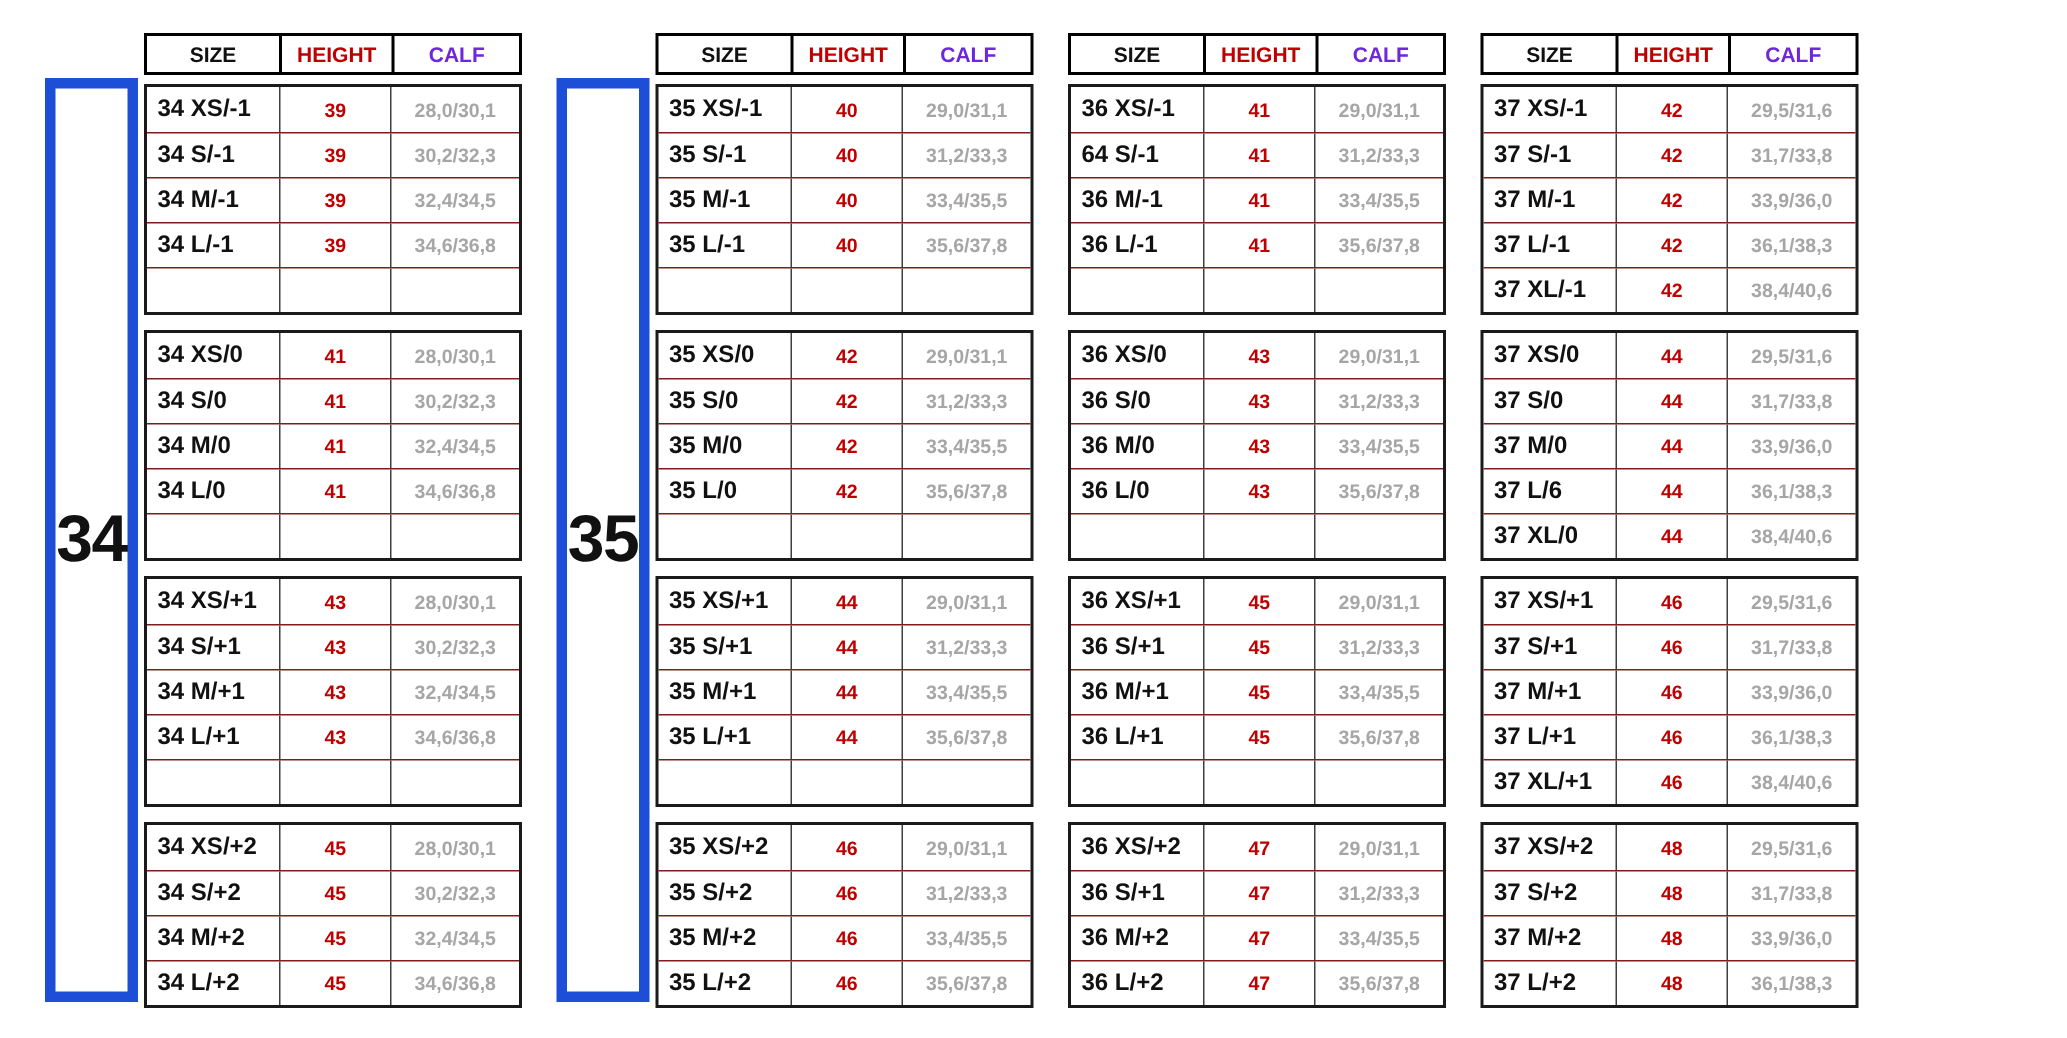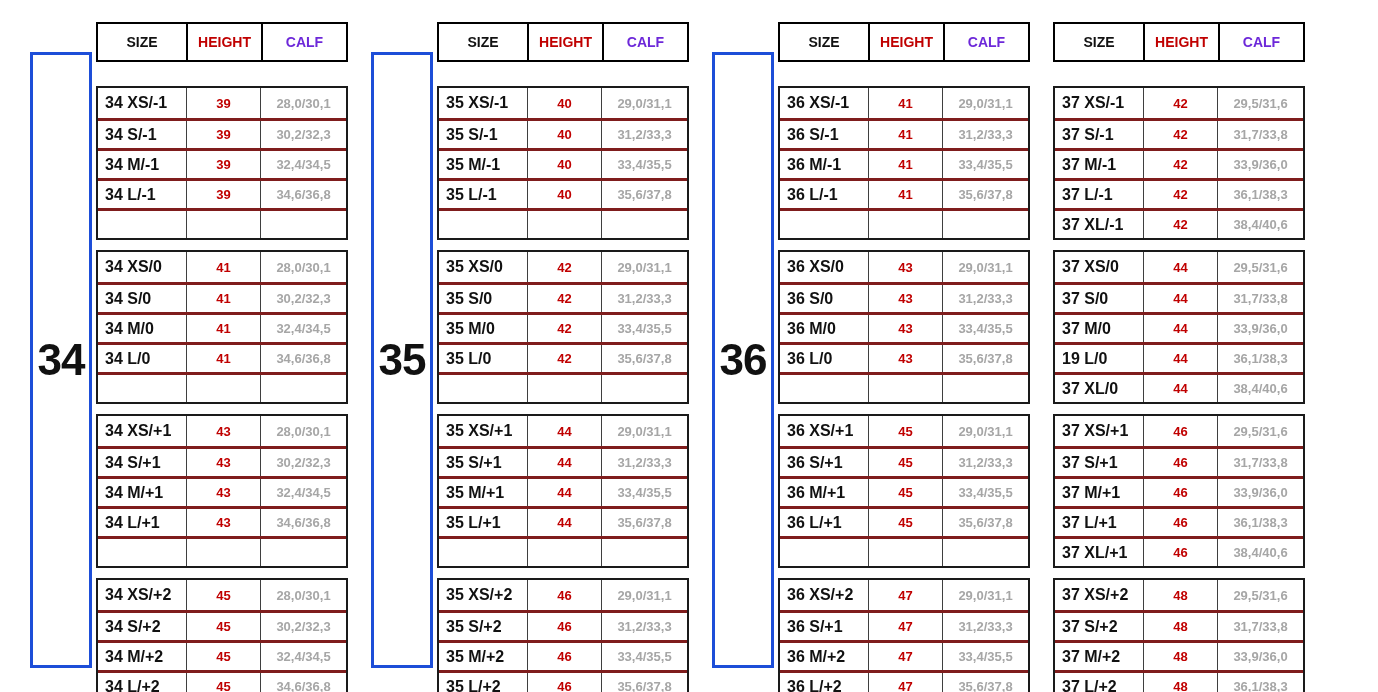--- a/index.html
+++ b/index.html
@@ -38,9 +38,9 @@
   .header {
     display: grid;
     grid-template-columns: 88px 75px 85px;
-    height: 40px;
+    height: 28px;
     border: 2px solid #000000;
-    margin-bottom: 24px;
+    margin-bottom: 6px;
     background: #ffffff;
   }
   .hc {

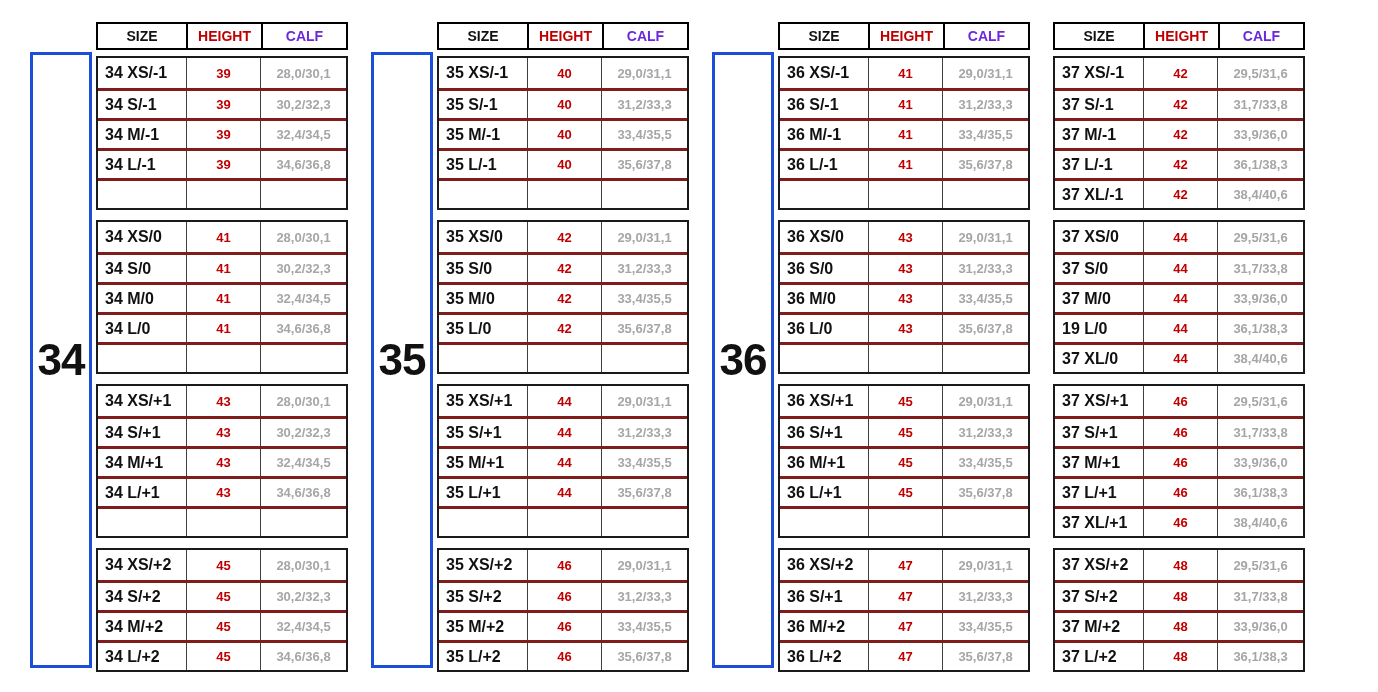--- a/index.html
+++ b/index.html
@@ -65,7 +65,7 @@
     grid-template-columns: 88px 74px 86px;
     height: 30px;
   }
-  .row + .row { border-top: 3px solid #7f1d1d; }
+  .row + .row { border-top: 1px solid #7f1d1d; }
   .cell {
     display: flex;
     align-items: center;

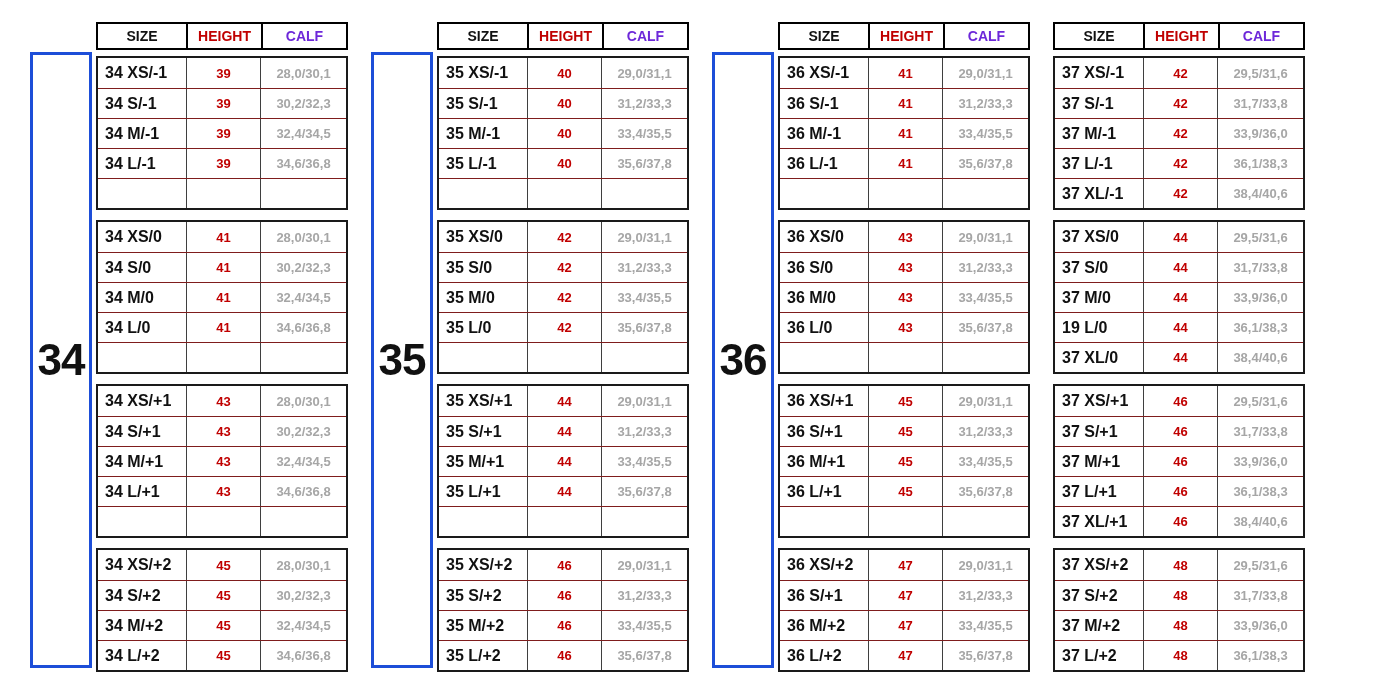--- a/index.html
+++ b/index.html
@@ -336,7 +336,7 @@
             <div class="cell c-calf">29,0/31,1</div>
           </div>
           <div class="row">
-            <div class="cell c-size">36 S/-1</div>
+            <div class="cell c-size">64 S/-1</div>
             <div class="cell c-height">41</div>
             <div class="cell c-calf">31,2/33,3</div>
           </div>

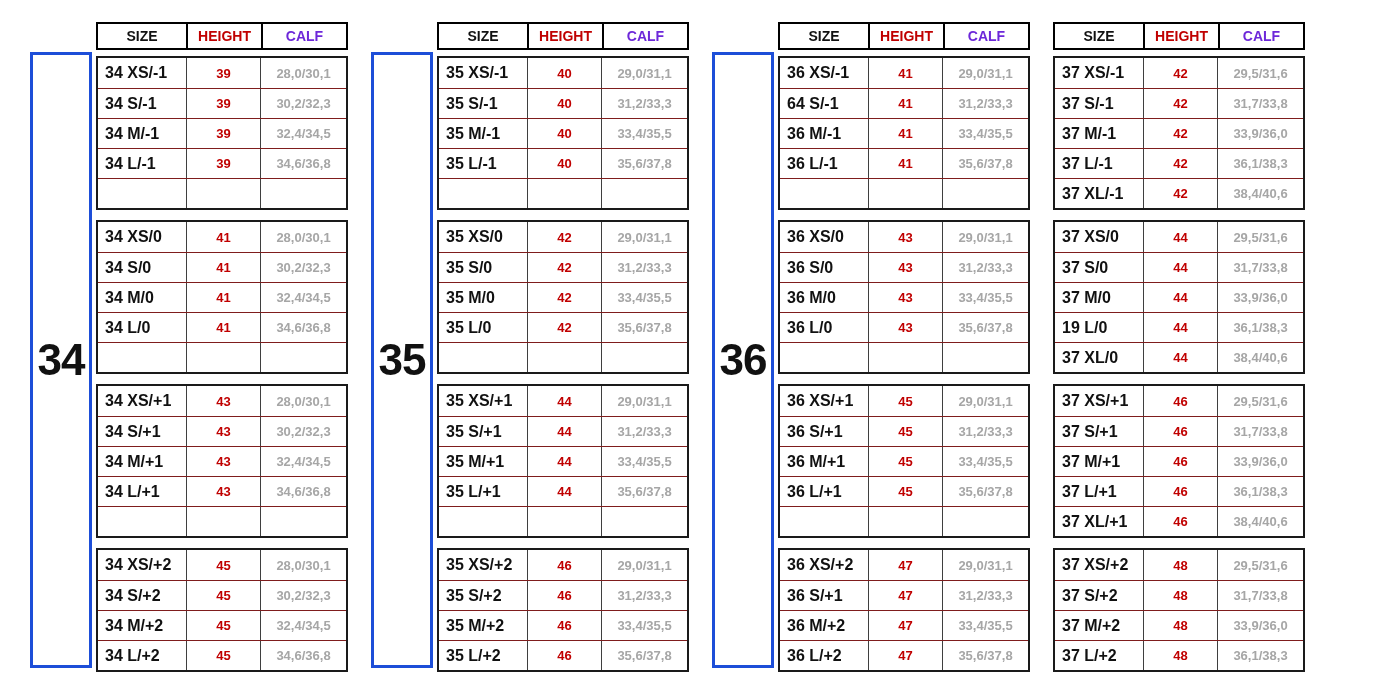--- a/index.html
+++ b/index.html
@@ -486,7 +486,7 @@
             <div class="cell c-calf">33,9/36,0</div>
           </div>
           <div class="row">
-            <div class="cell c-size">19 L/0</div>
+            <div class="cell c-size">37 L/6</div>
             <div class="cell c-height">44</div>
             <div class="cell c-calf">36,1/38,3</div>
           </div>

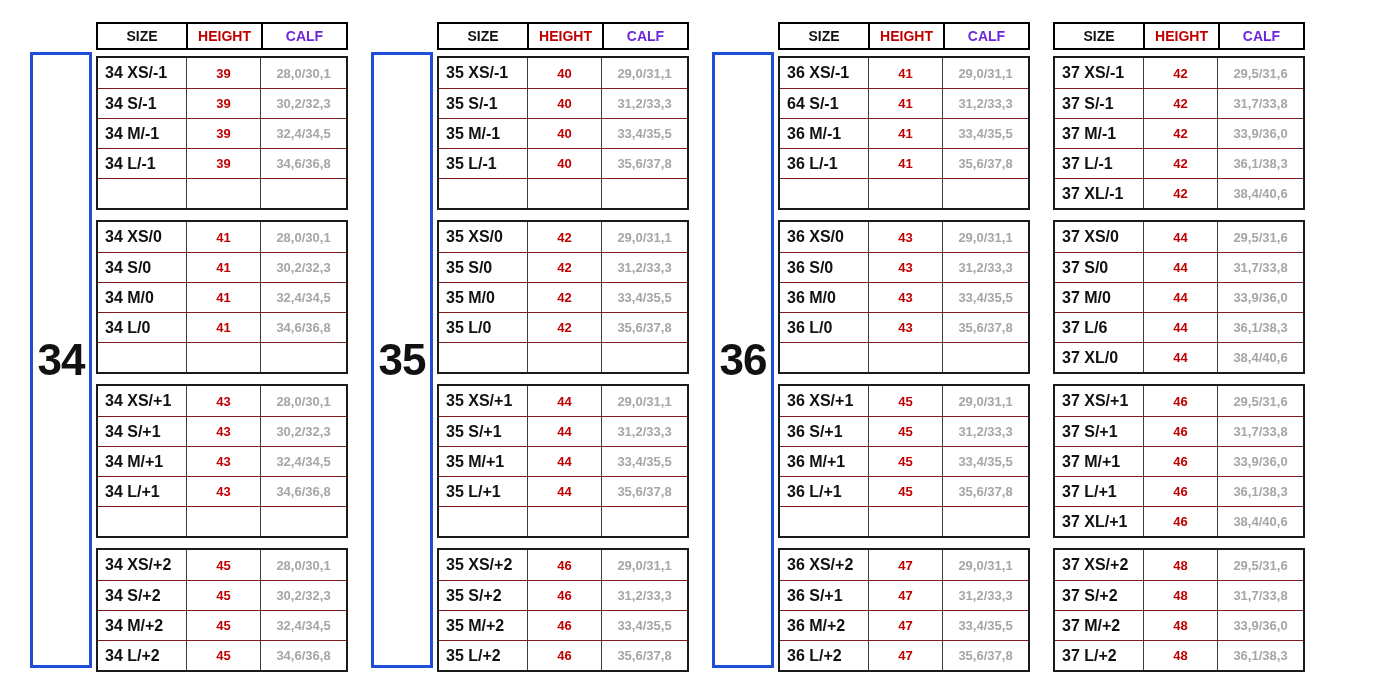--- a/index.html
+++ b/index.html
@@ -20,7 +20,7 @@
     width: 62px;
     height: 616px;
     margin-top: 30px;
-    border: 3px solid #1d4ed8;
+    border: 7px solid #1d4ed8;
     background: #ffffff;
     display: flex;
     align-items: center;

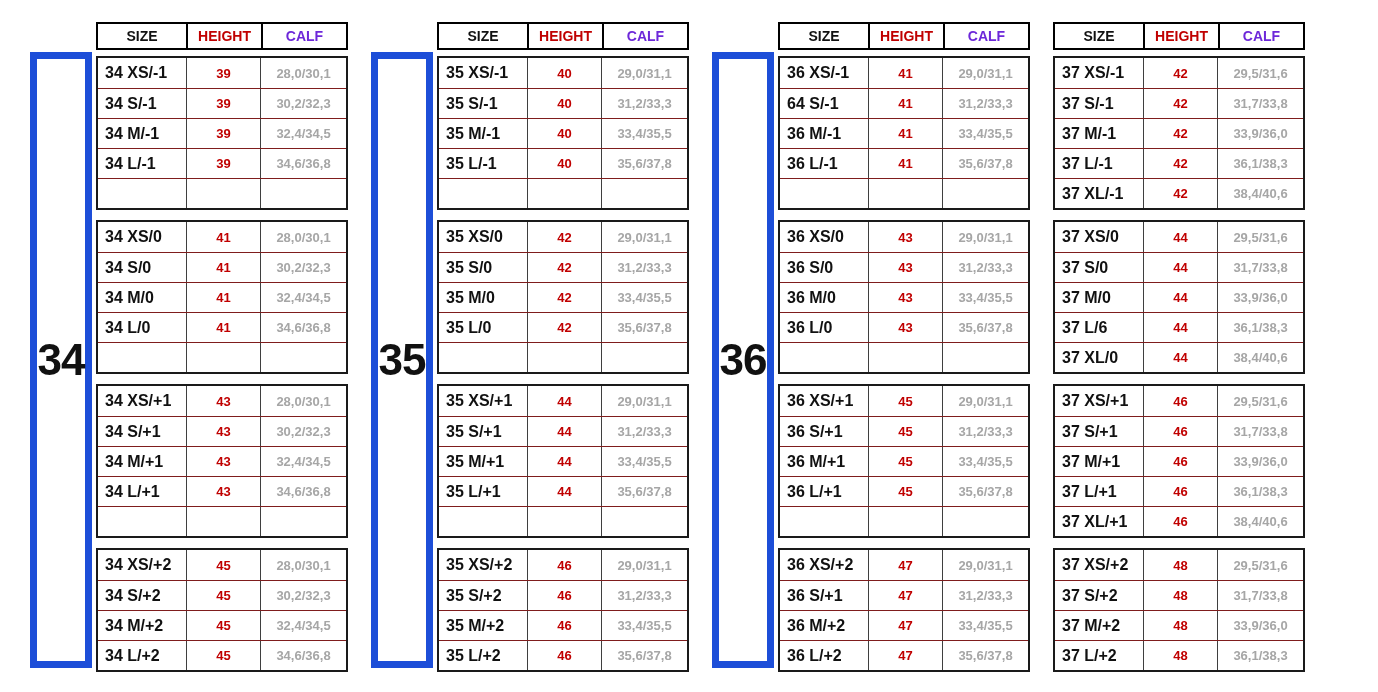--- a/index.html
+++ b/index.html
@@ -320,9 +320,6 @@
   </div>
 
   <div class="group">
-    <div class="bigbox">
-      <span class="bignum">36</span>
-    </div>
     <div class="tables">
       <div class="header">
         <div class="hc h-size">SIZE</div>

